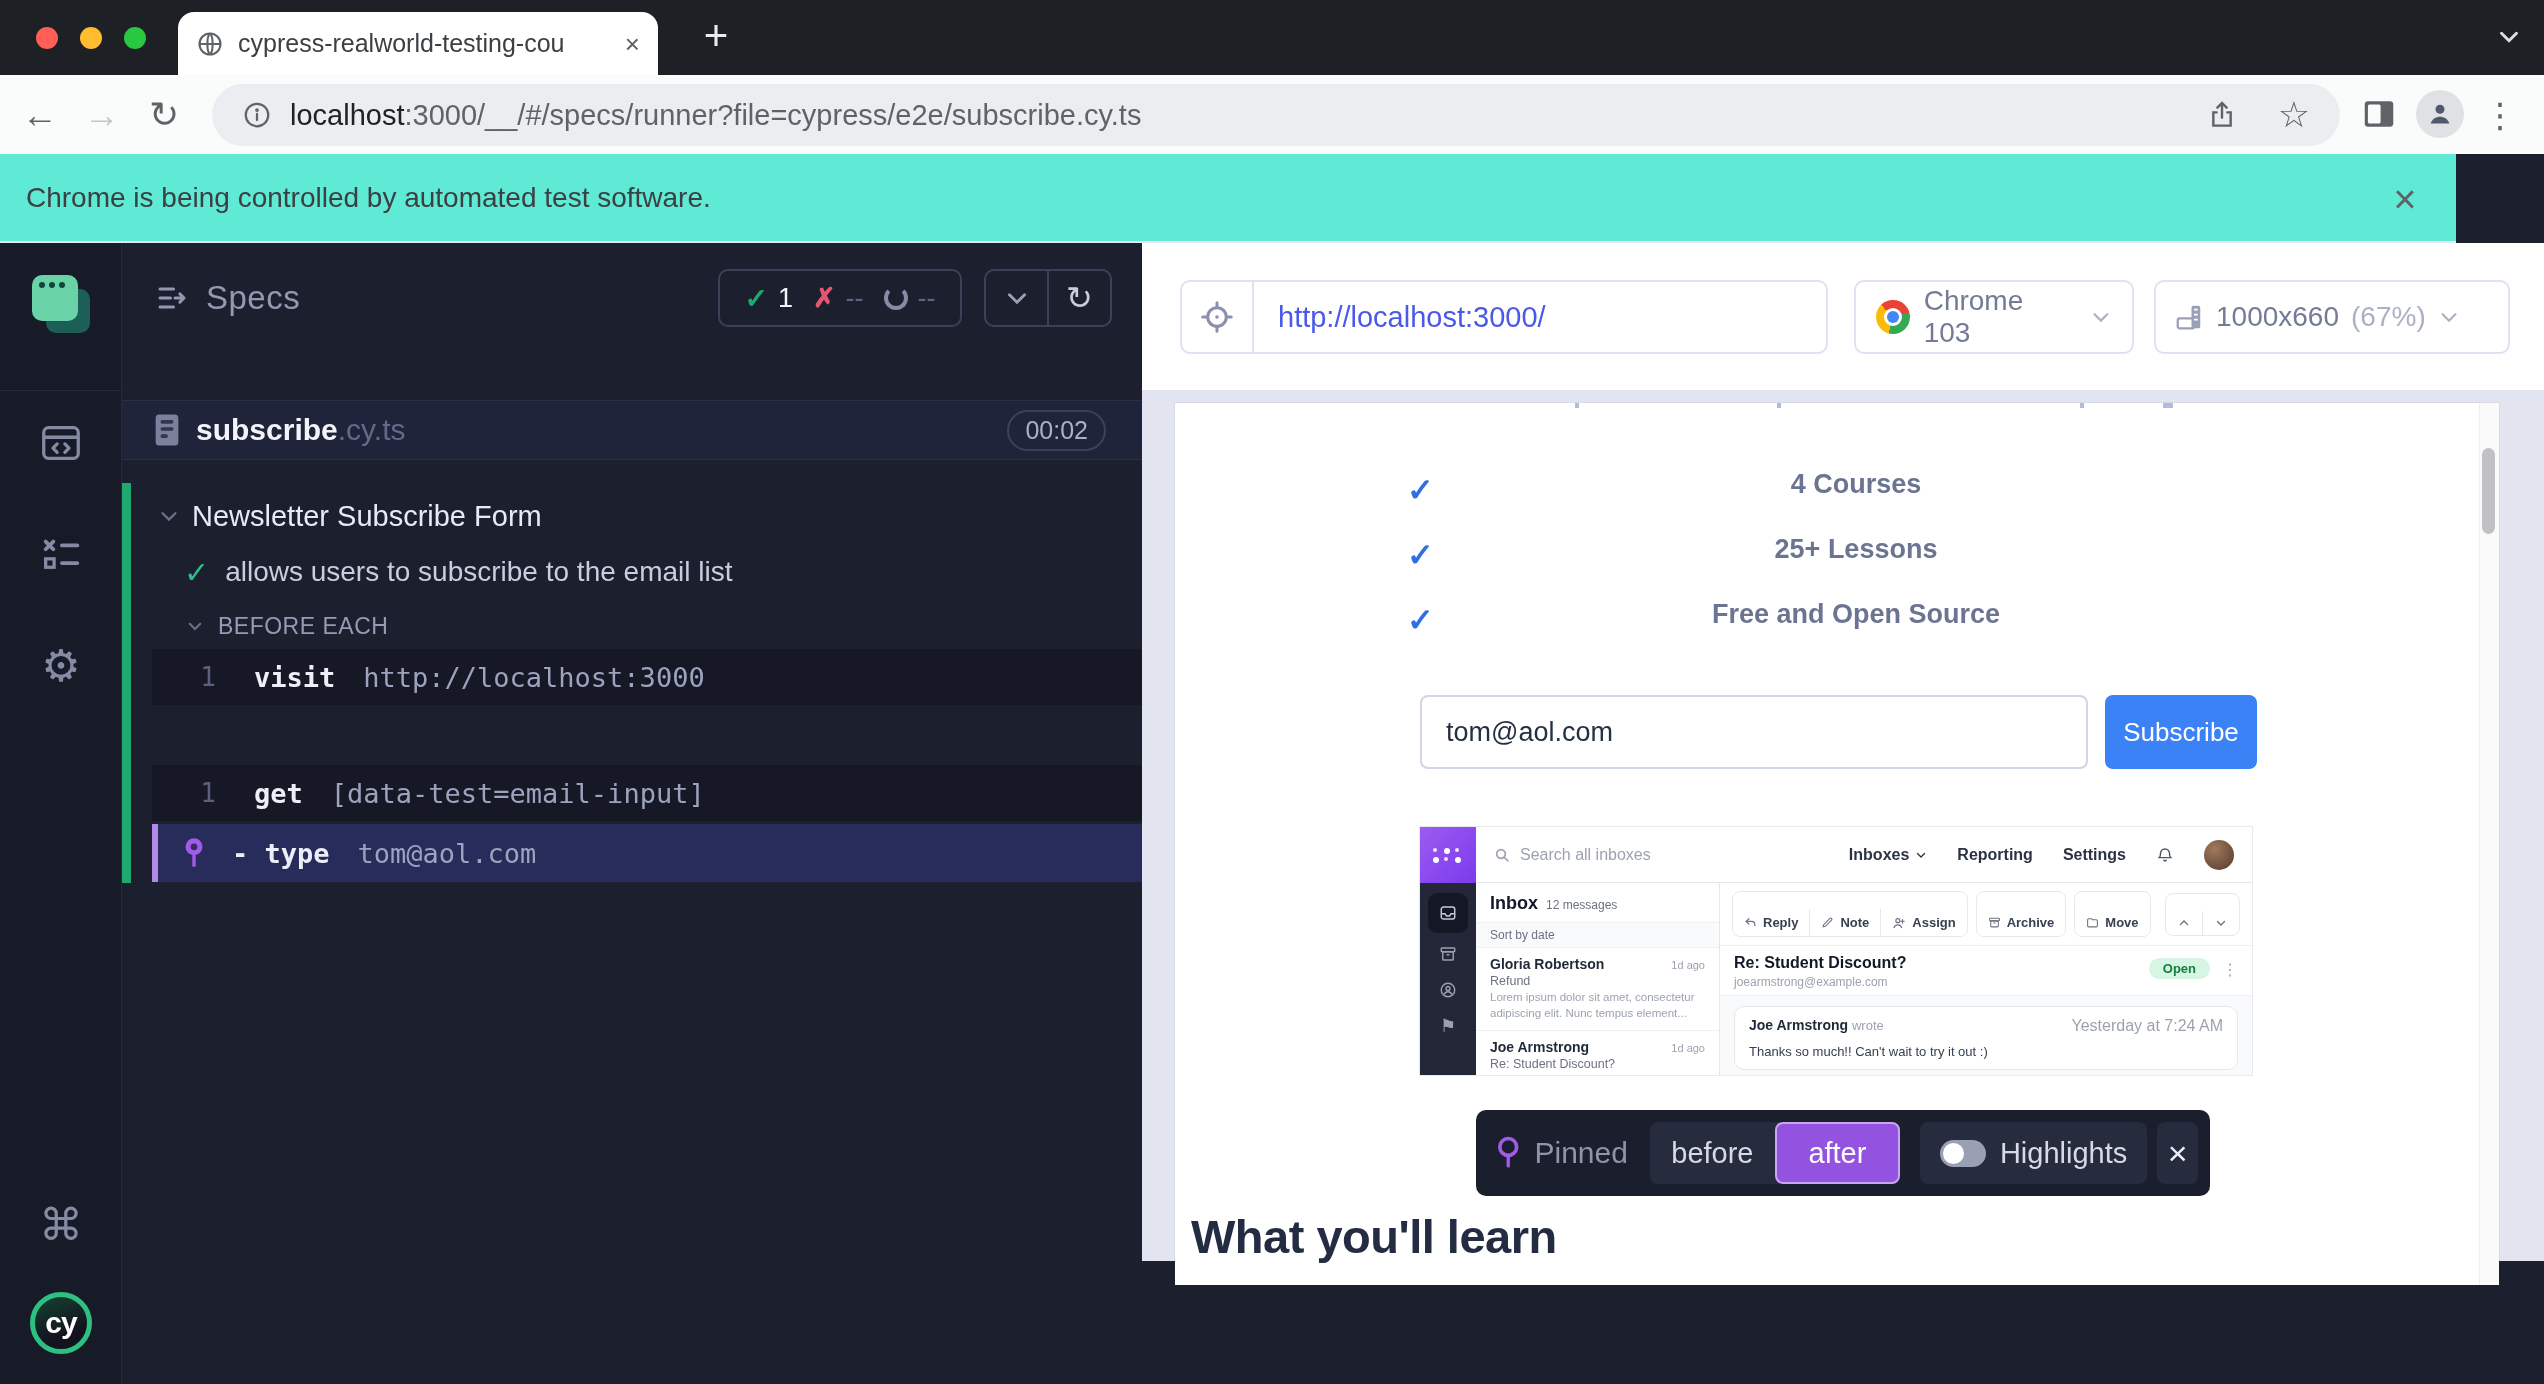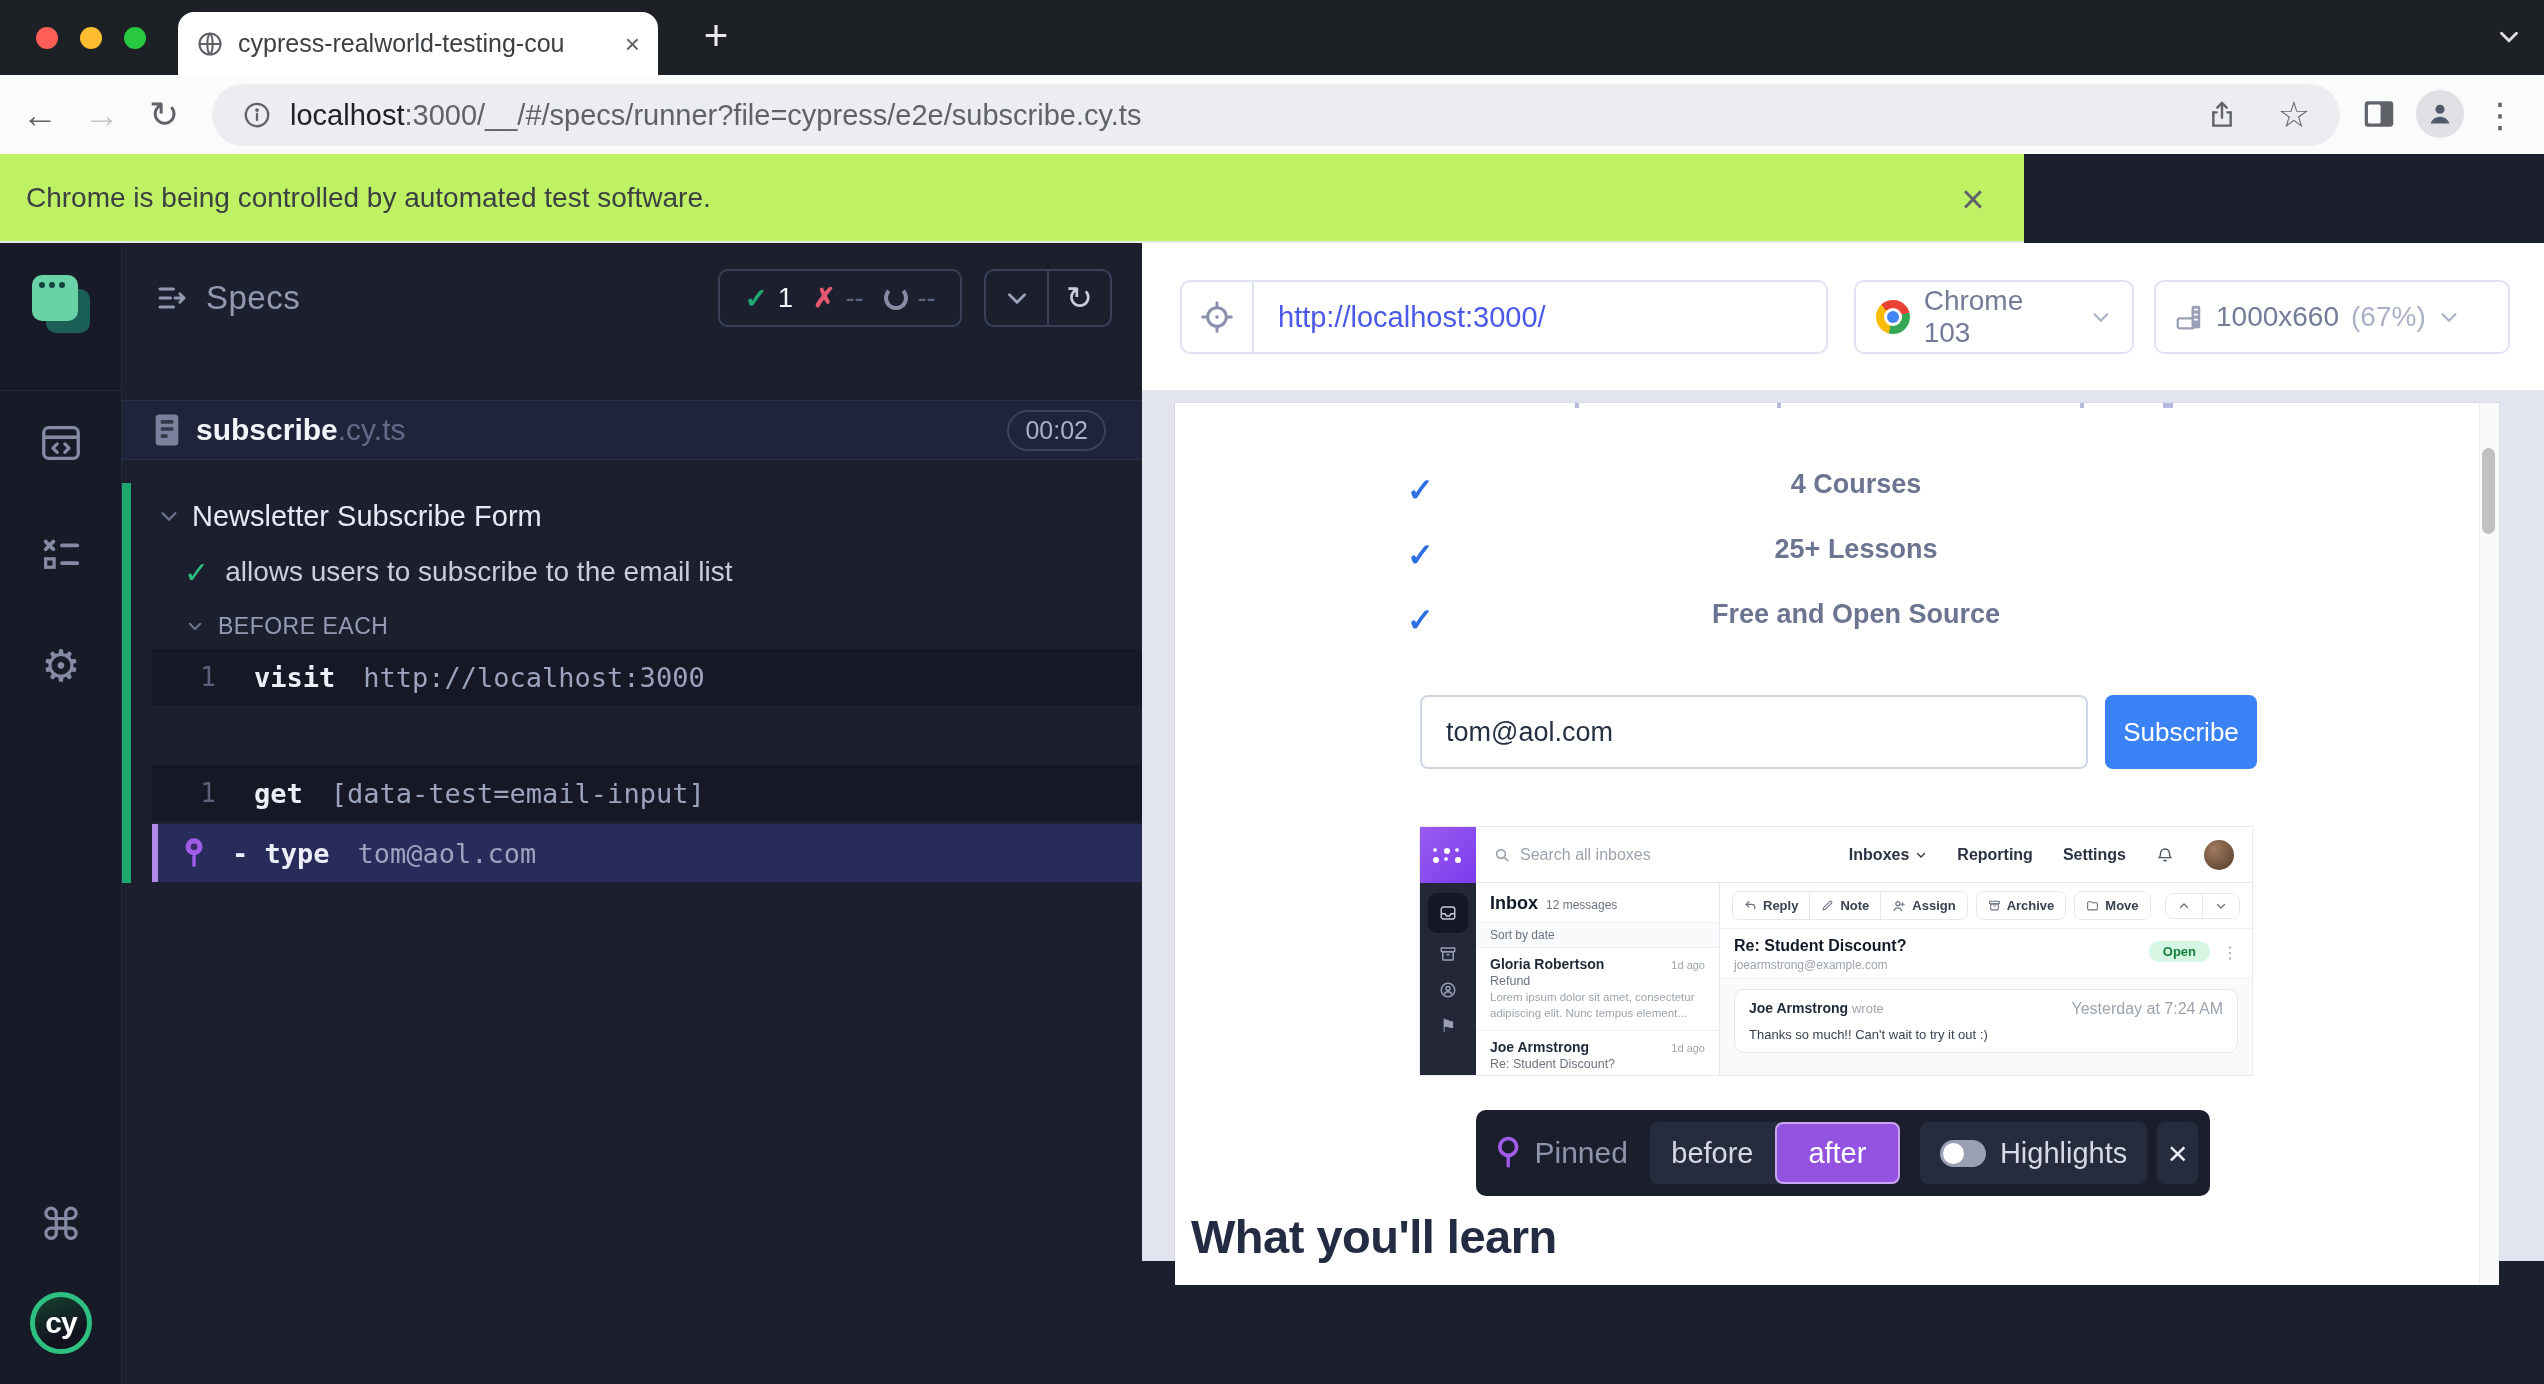--- a/index.html
+++ b/index.html
@@ -38,7 +38,7 @@
   #kebab { position:absolute; right:24px; top:16px; font-size:34px; color:#5f6368; width:40px; height:48px;
            display:flex; align-items:center; justify-content:center; }
 
-  #banner { position:absolute; left:0; top:154px; width:2024px; height:89px; background:#bef264;
+  #banner { position:absolute; left:0; top:154px; width:2456px; height:89px; background:#5eead4;
             border-bottom:2px solid #e7e9ec; display:flex; align-items:center; }
   #banner-text { font-size:28px; color:#3c4043; margin-left:26px; }
   #banner-close { position:absolute; right:28px; top:22px; font-size:40px; color:#5f6368; width:46px; height:46px;

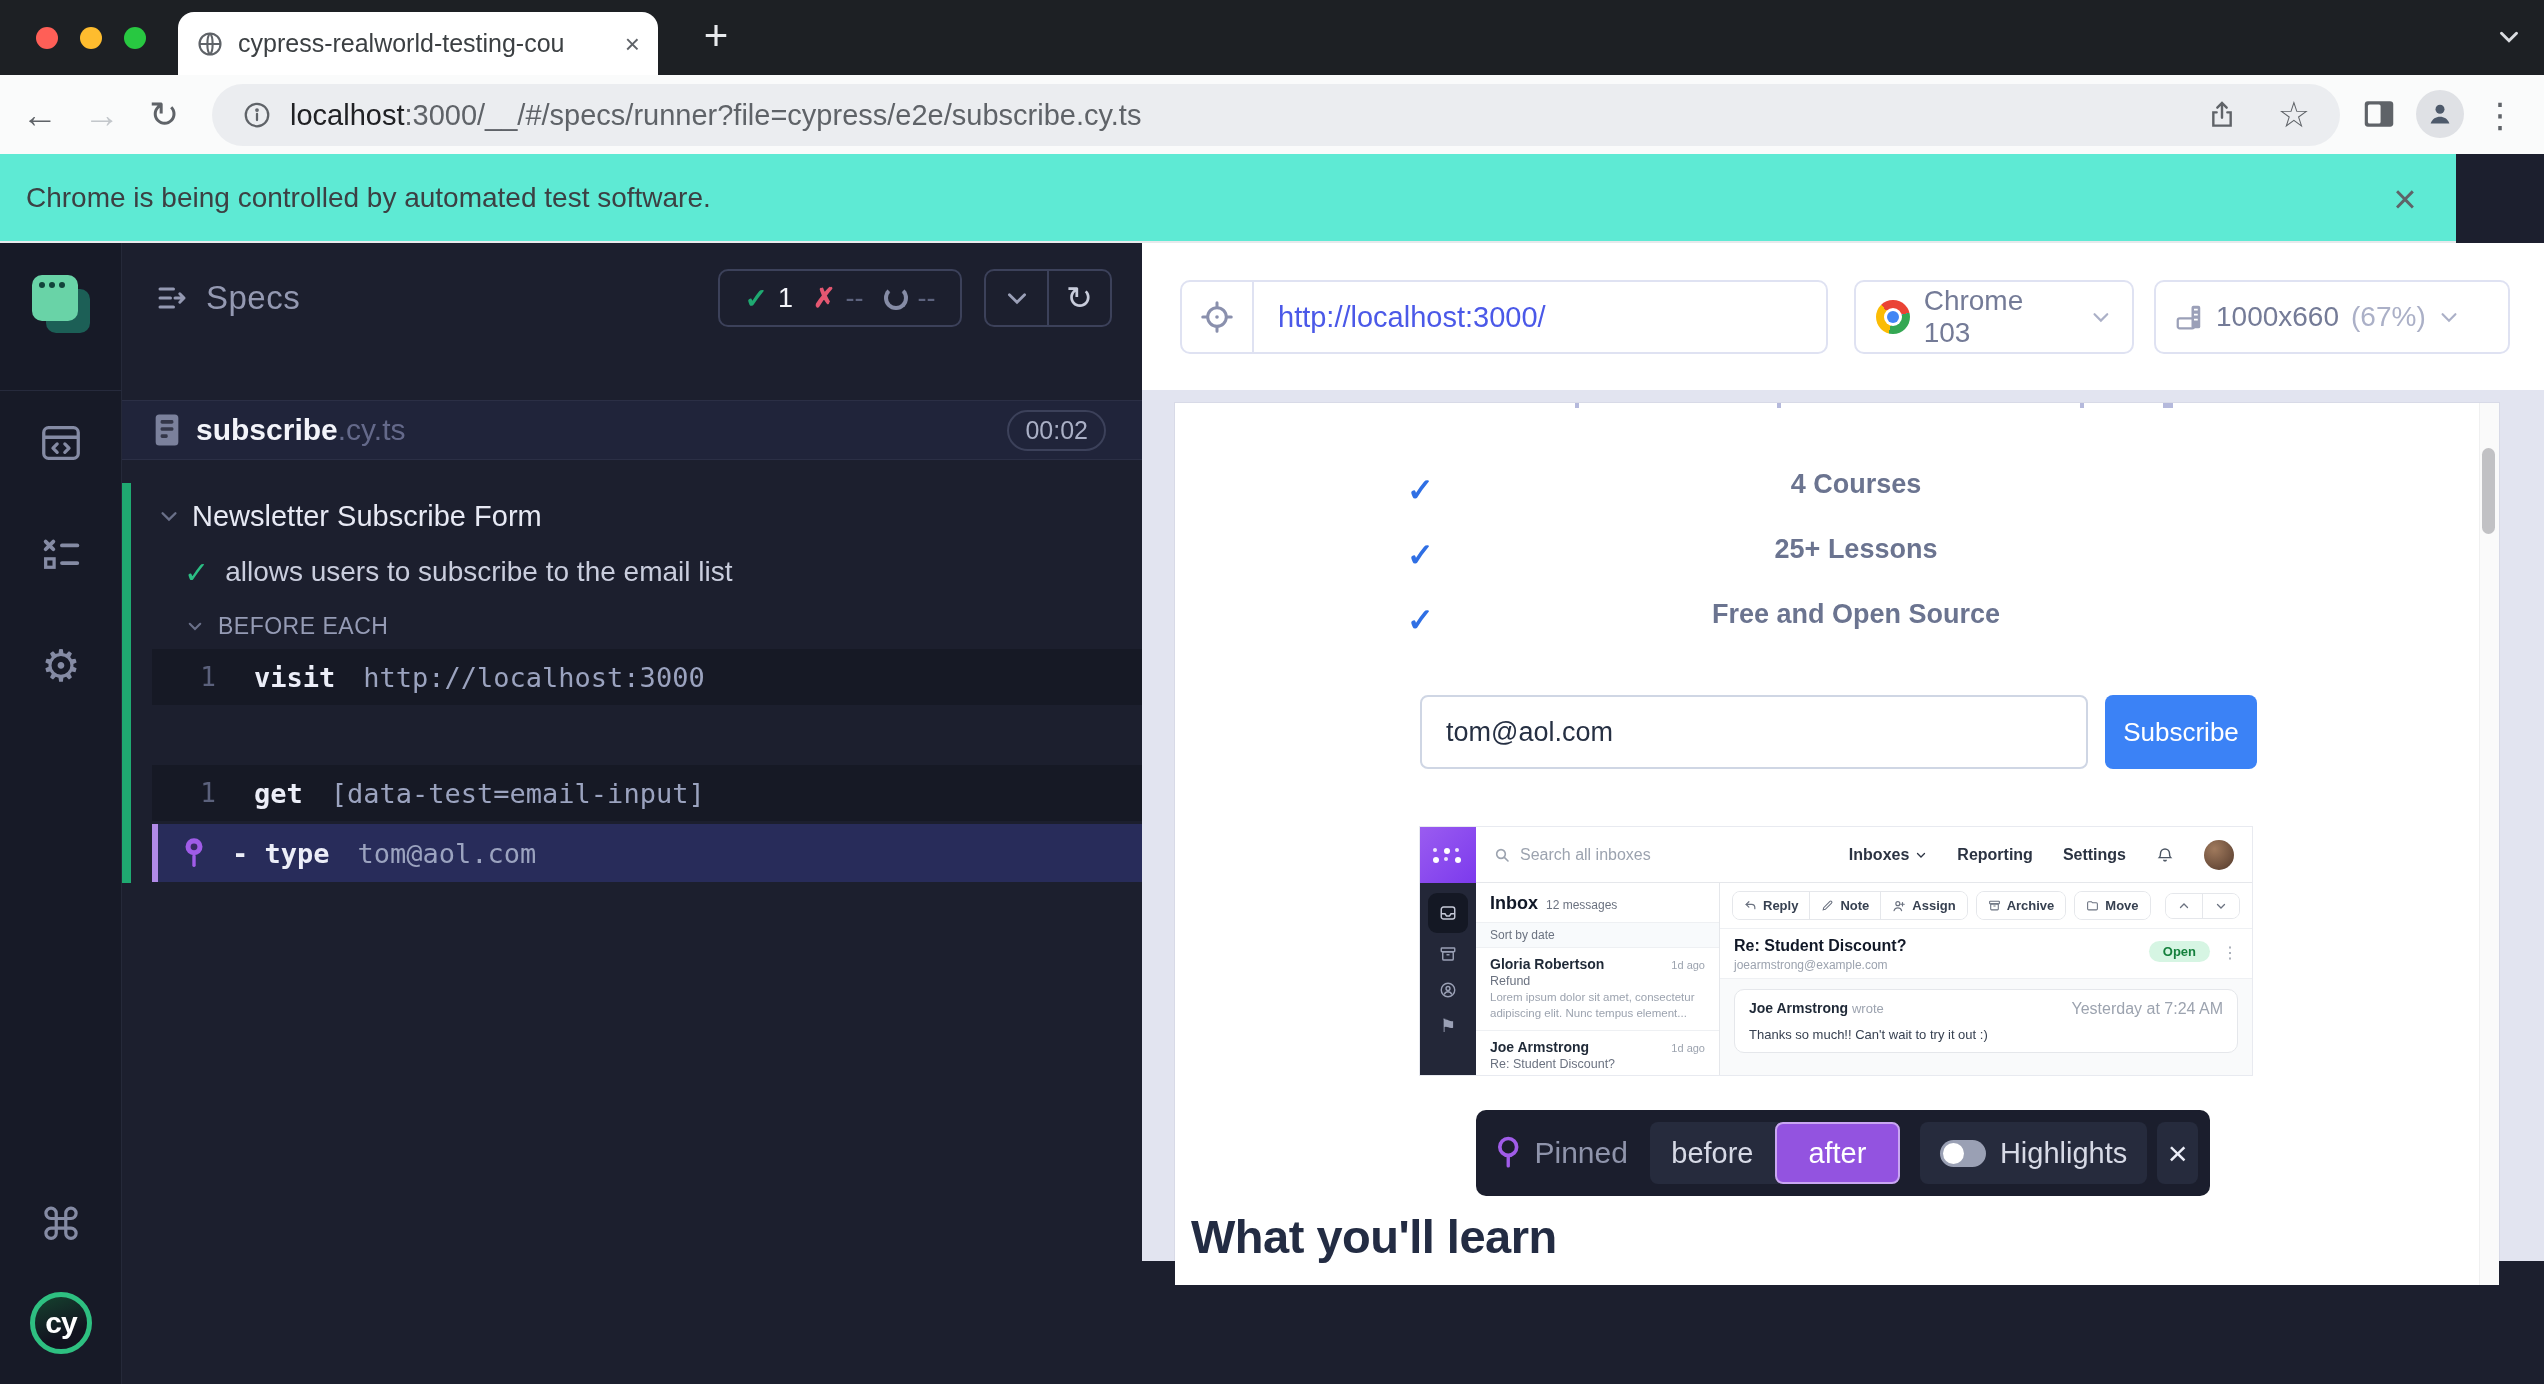--- a/index.html
+++ b/index.html
@@ -193,7 +193,7 @@
                 border-bottom:1px solid #eef0f3; }
   .ib-group { display:flex; border:1px solid #e5e7eb; border-radius:8px; background:#fff; overflow:hidden; }
   .ib-btn { display:flex; align-items:center; gap:6px; font-size:13px; font-weight:600; color:#374151;
-            padding:6px 11px; background:#fff; }
+            padding:6px 11px; background:#fff;margin-top:17px; }
   .ib-group .ib-btn + .ib-btn { border-left:1px solid #e5e7eb; }
   .ib-updown { margin-left:auto; }
   .ib-updown .ib-btn { padding:6px 12px; color:#6b7280; }

